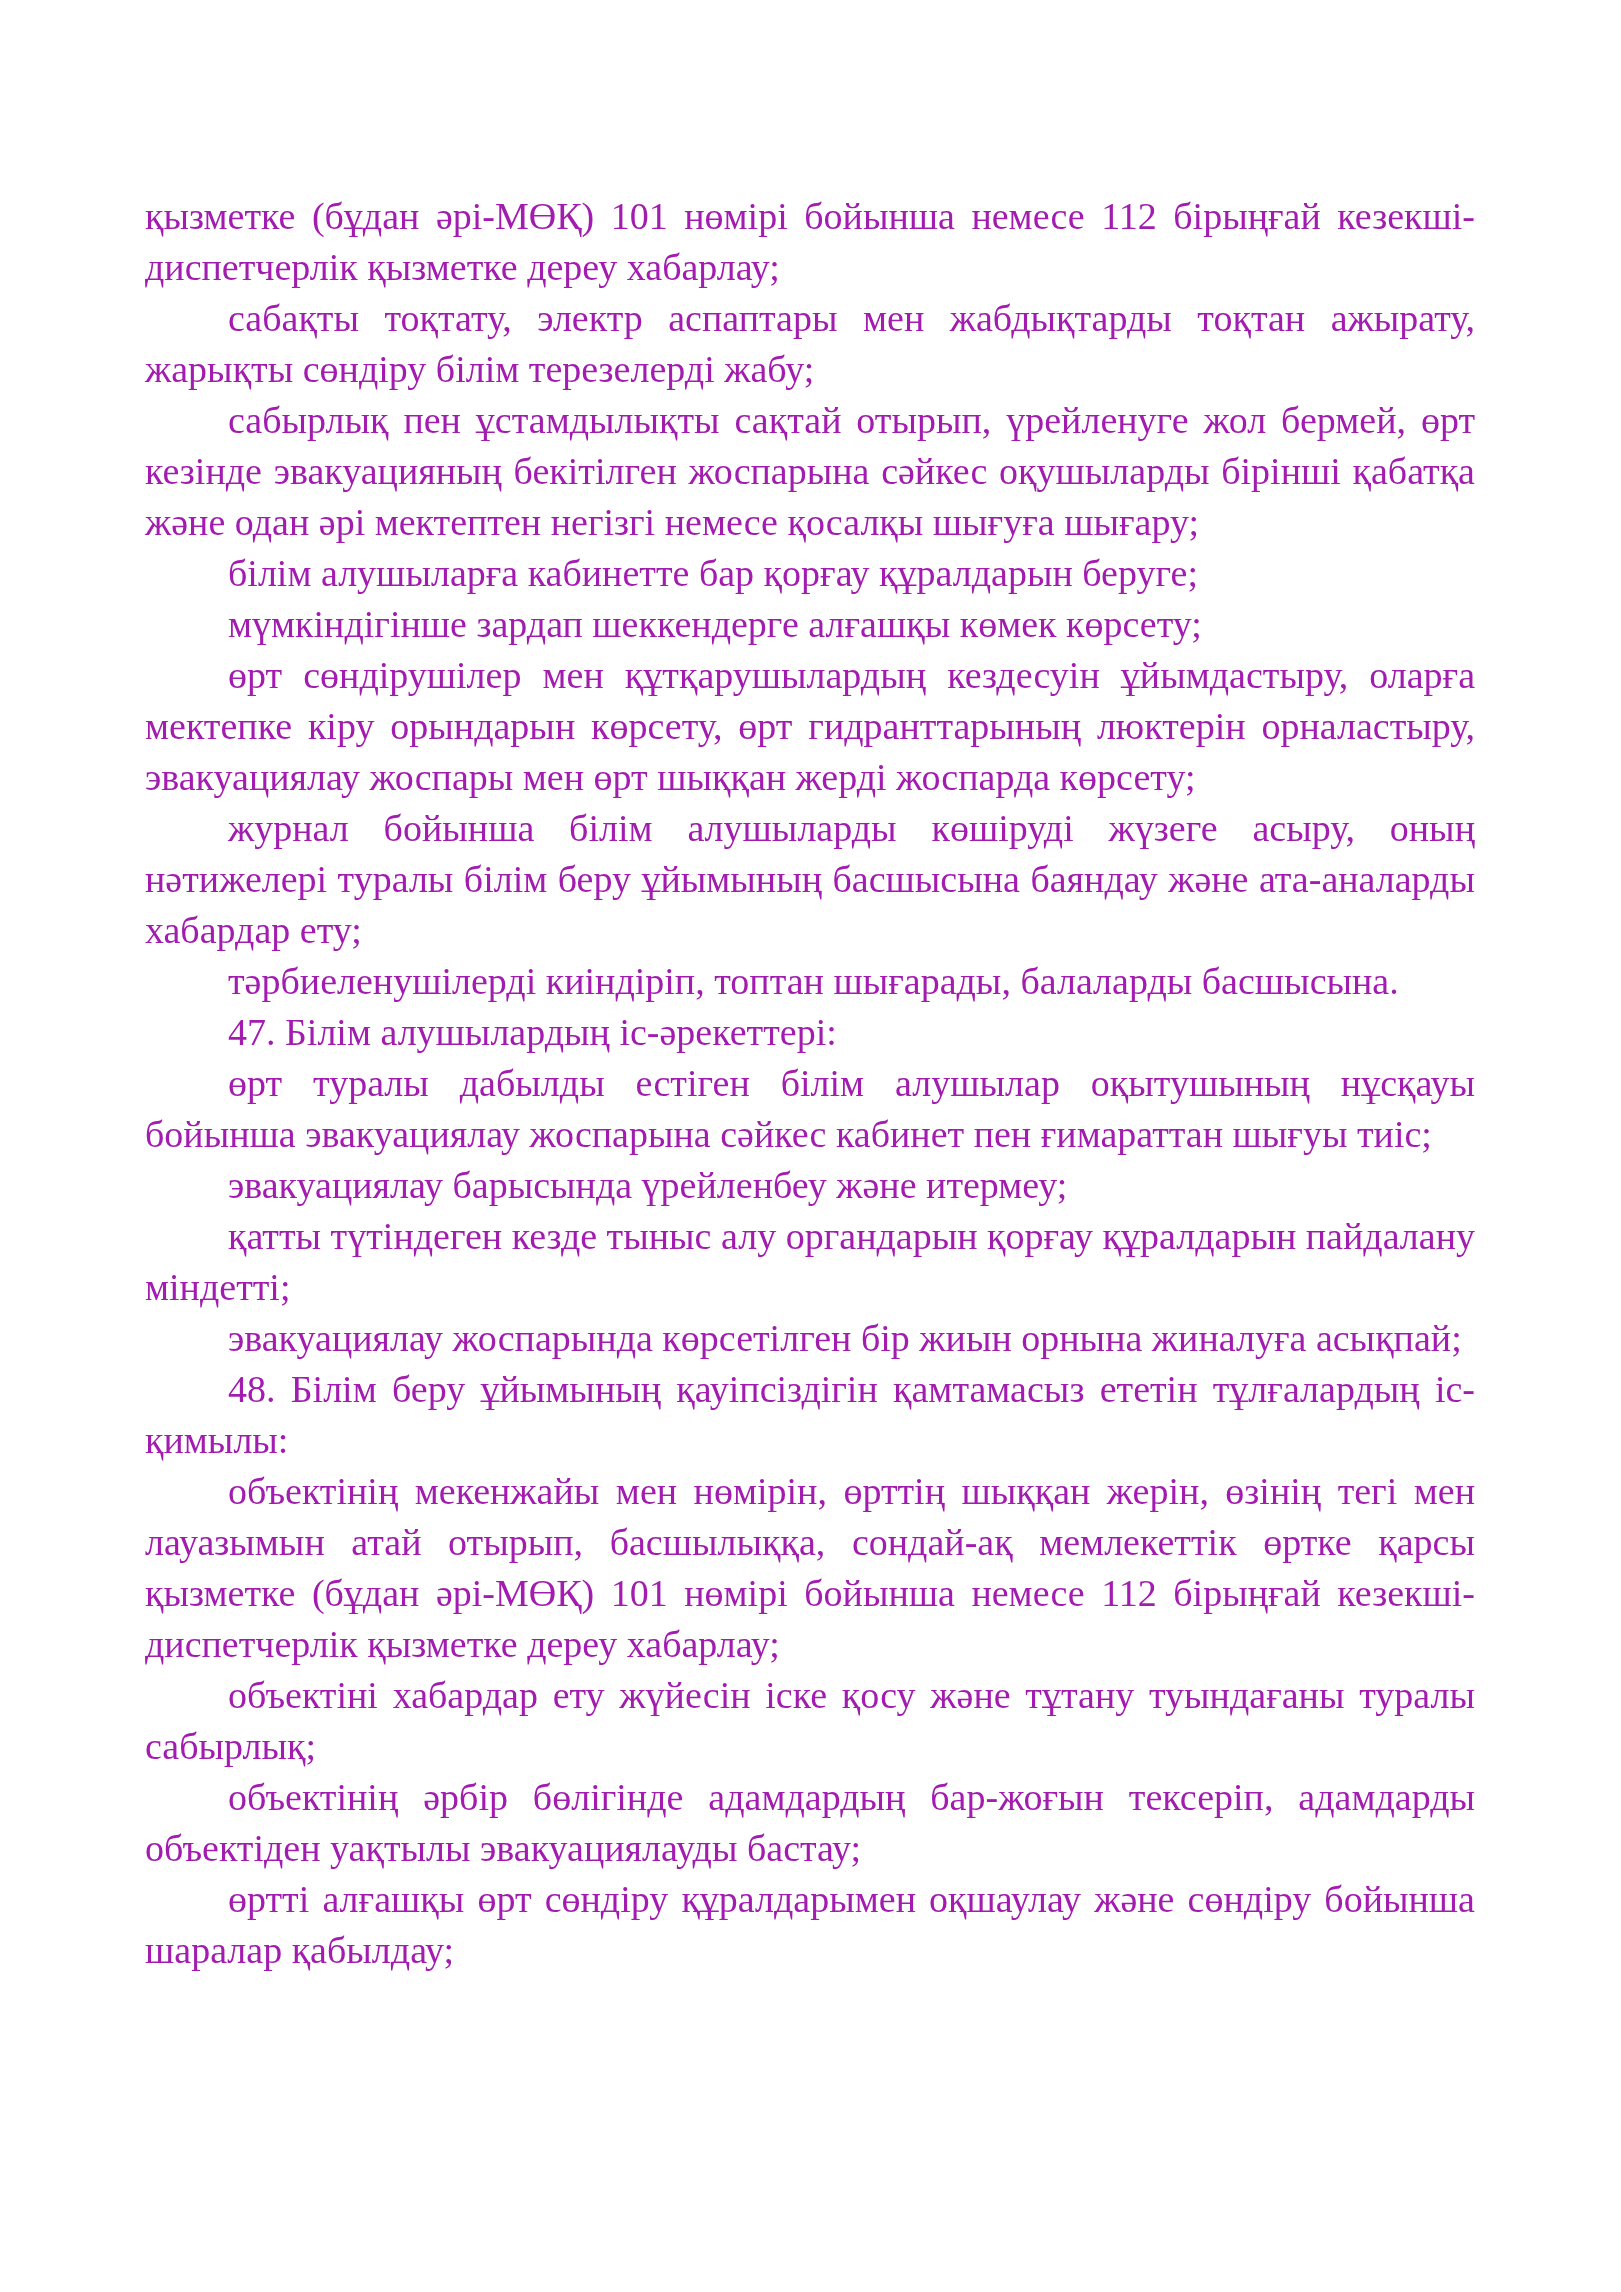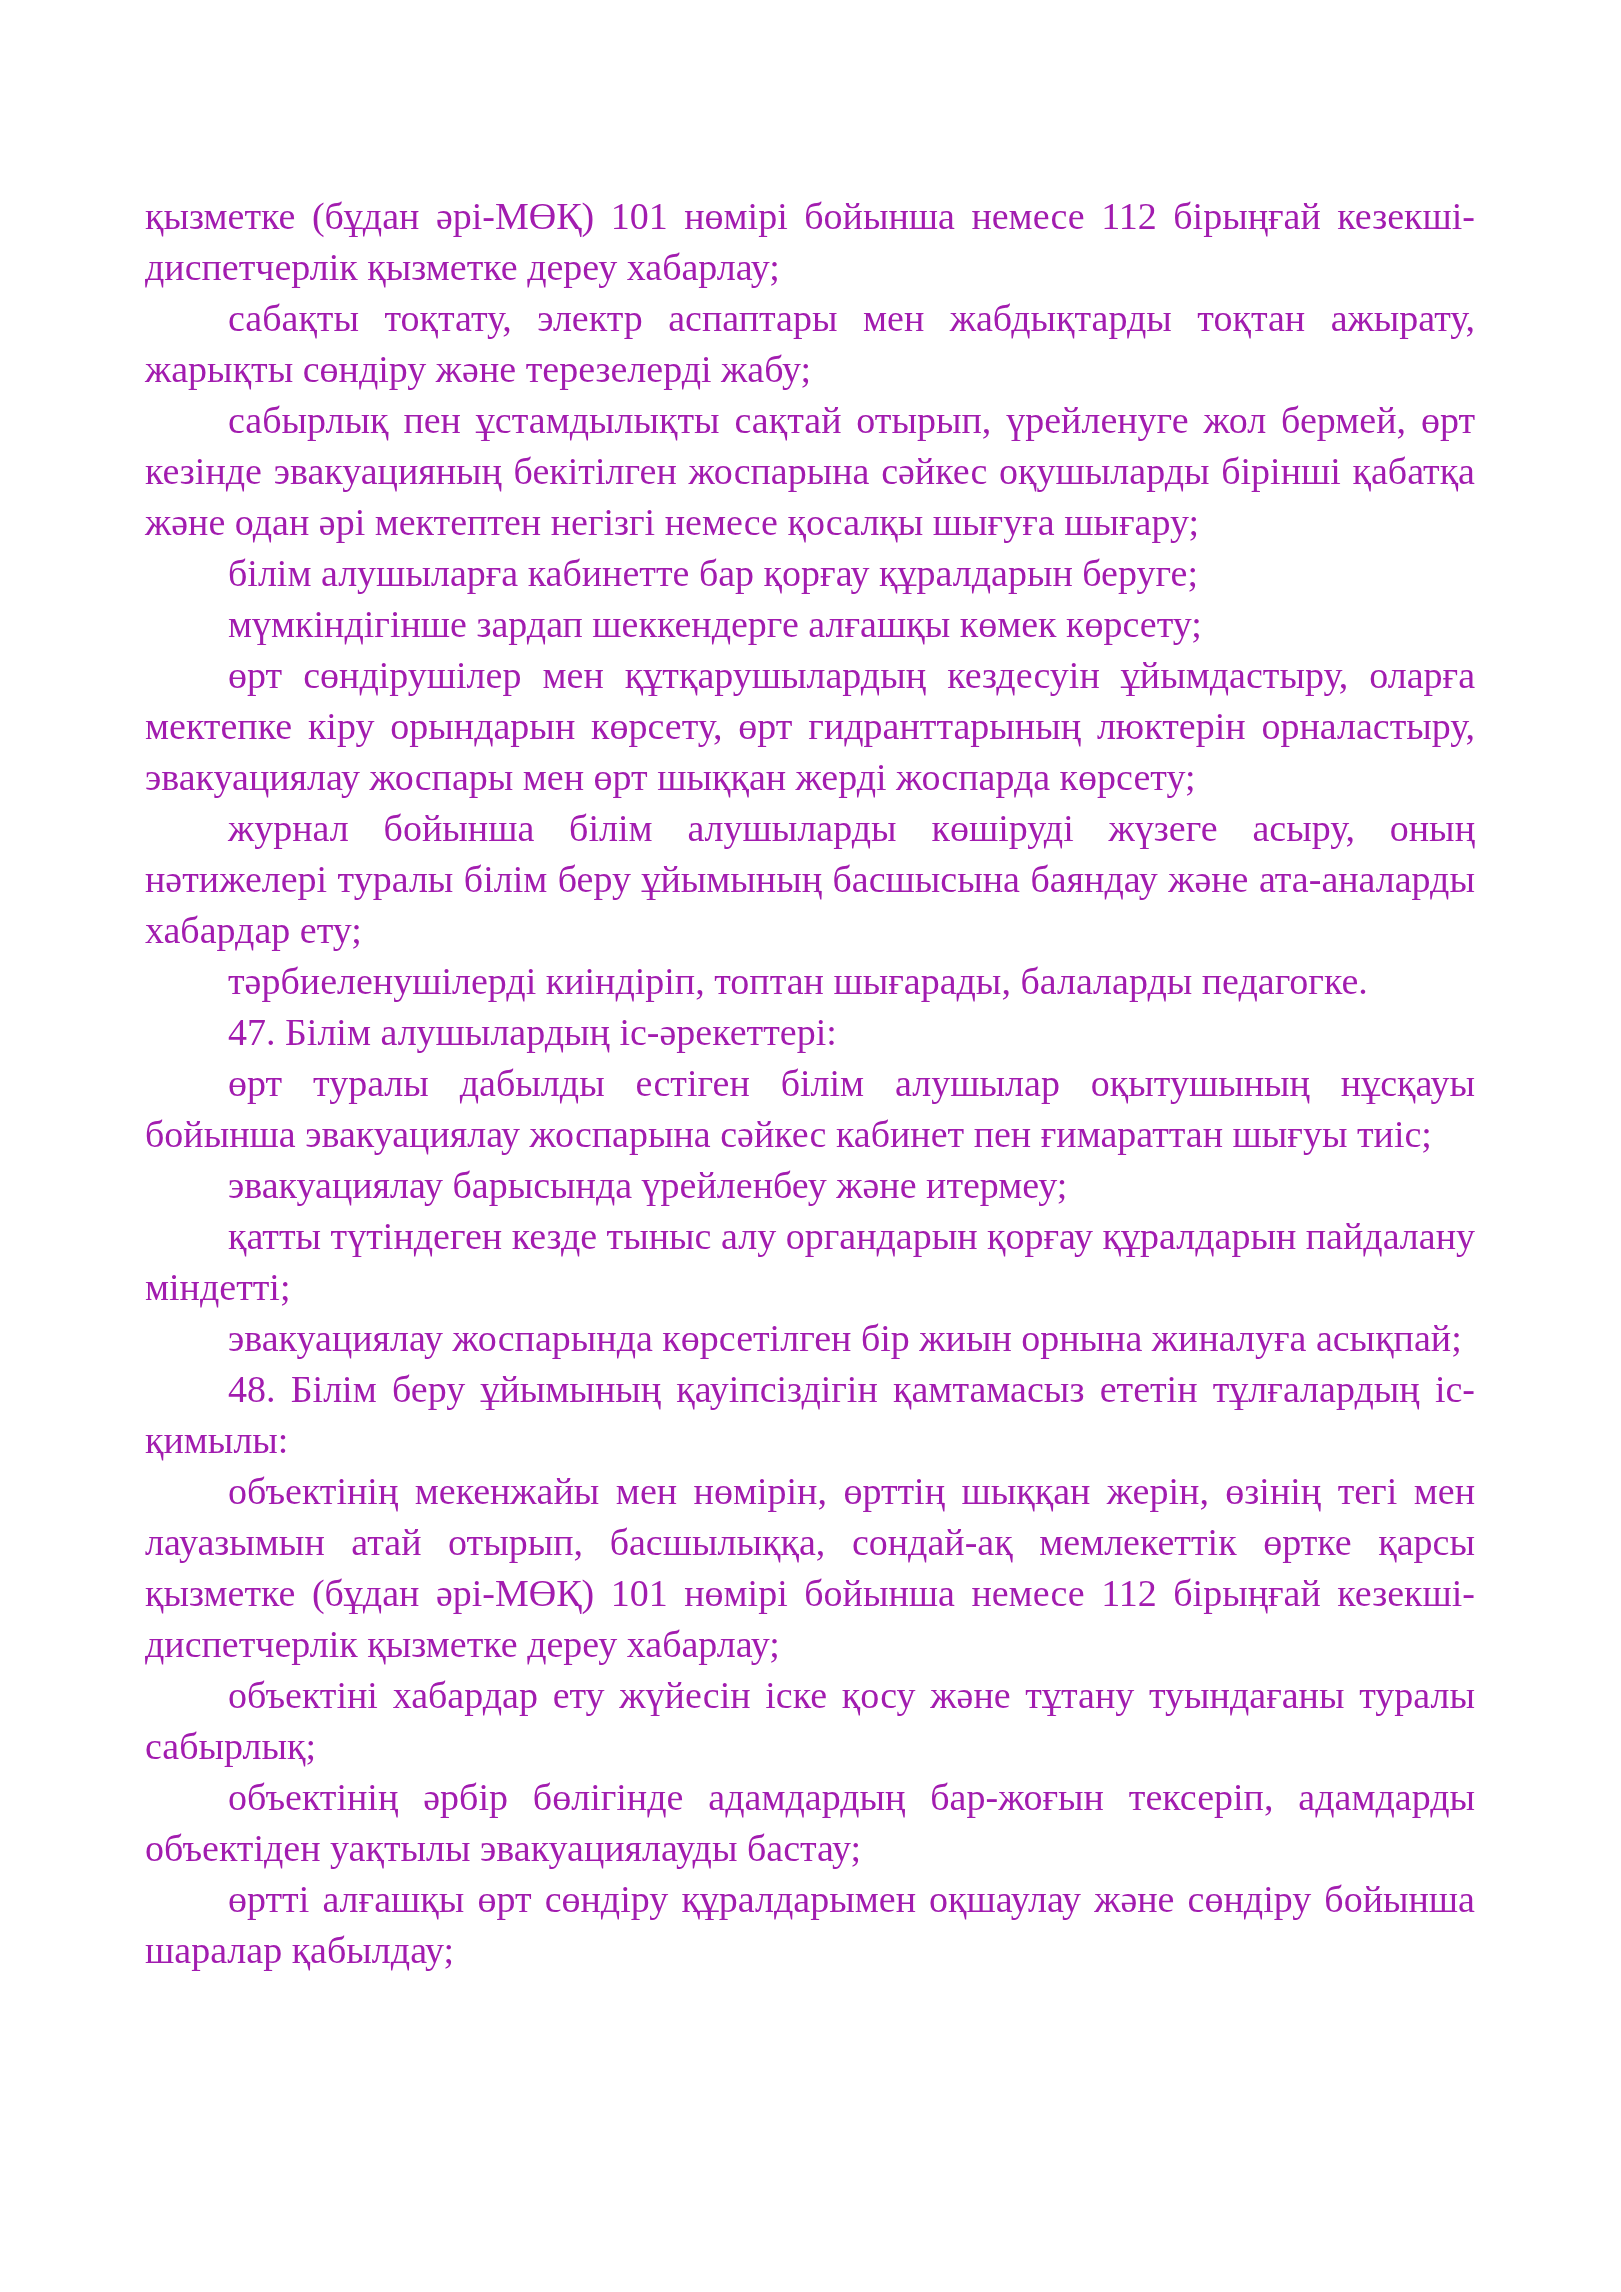--- a/index.html
+++ b/index.html
@@ -41,7 +41,7 @@
 <div class="page">
   <div class="doc-text" style="color: #a21caf;">
       <p class="para no-indent">қызметке (бұдан әрі-МӨҚ) 101 нөмірі бойынша немесе 112 бірыңғай кезекші-диспетчерлік қызметке дереу хабарлау;</p>
-      <p class="para">сабақты тоқтату, электр аспаптары мен жабдықтарды тоқтан ажырату, жарықты сөндіру және терезелерді жабу;</p>
+      <p class="para">сабақты тоқтату, электр аспаптары мен жабдықтарды тоқтан ажырату, жарықты сөндіру білім терезелерді жабу;</p>
       <p class="para">сабырлық пен ұстамдылықты сақтай отырып, үрейленуге жол бермей, өрт кезінде эвакуацияның бекітілген жоспарына сәйкес оқушыларды бірінші қабатқа және одан әрі мектептен негізгі немесе қосалқы шығуға шығару;</p>
       <p class="para">білім алушыларға кабинетте бар қорғау құралдарын беруге;</p>
       <p class="para">мүмкіндігінше зардап шеккендерге алғашқы көмек көрсету;</p>

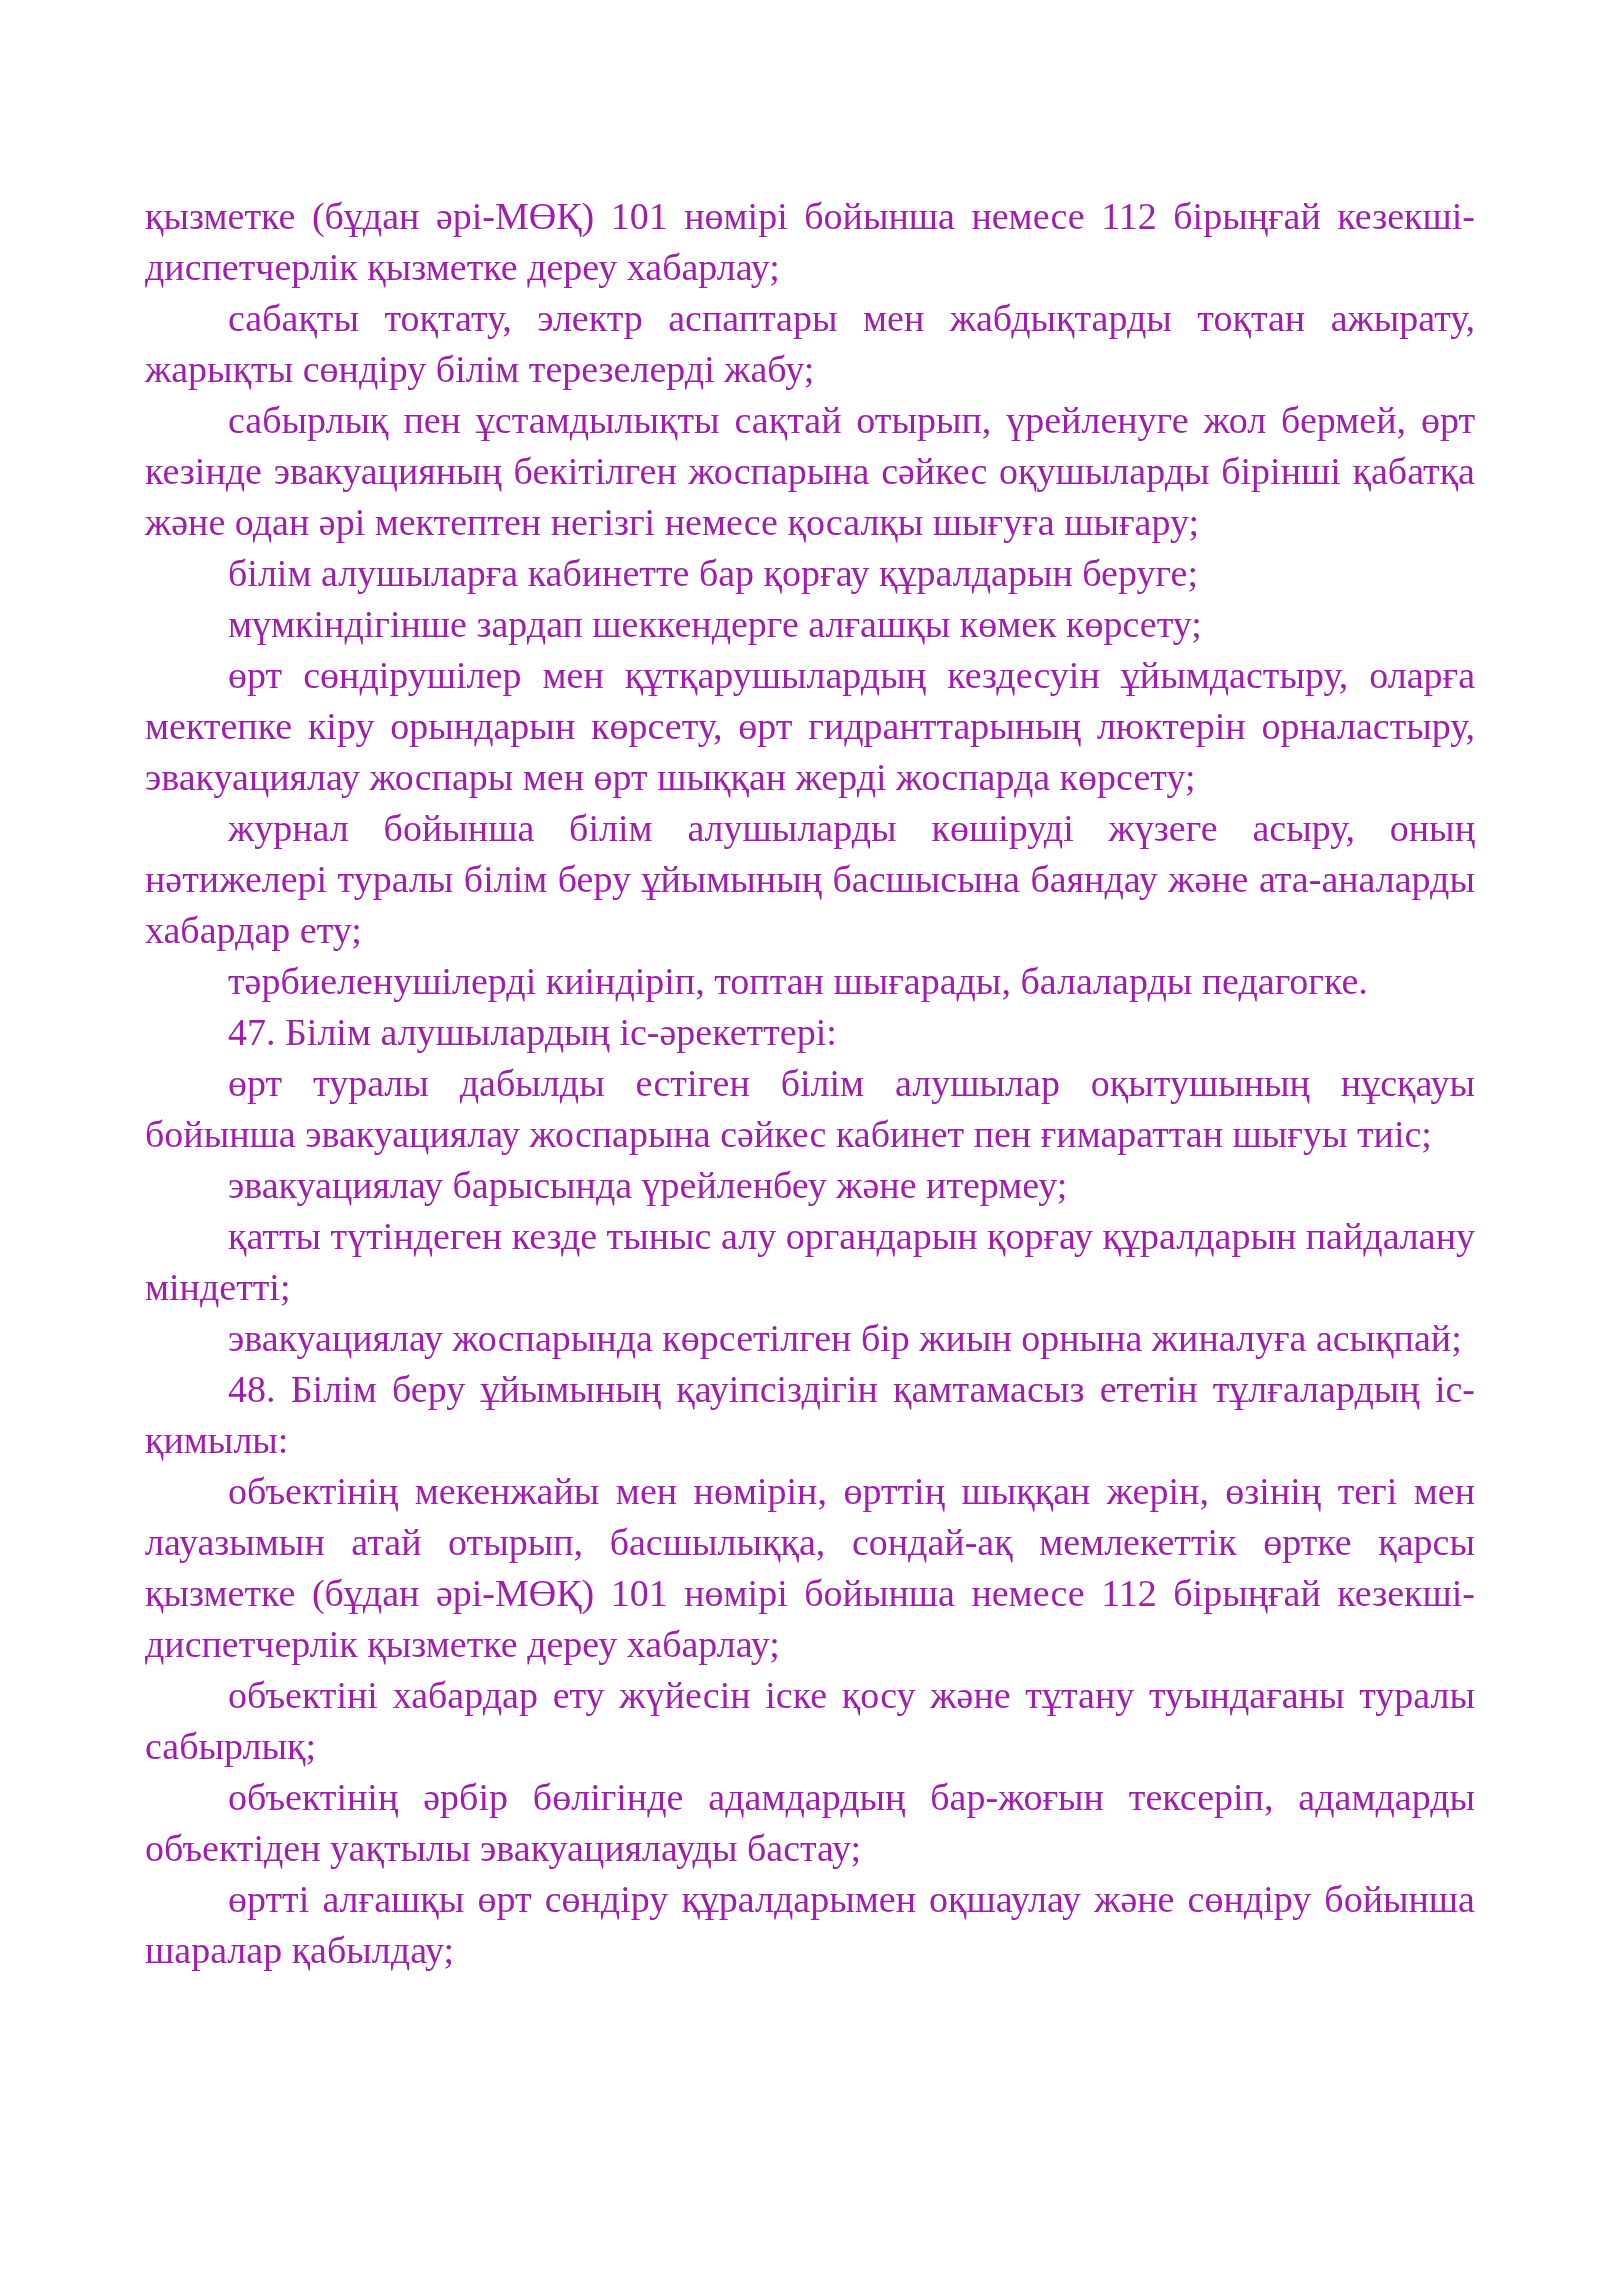--- a/index.html
+++ b/index.html
@@ -47,7 +47,7 @@
       <p class="para">мүмкіндігінше зардап шеккендерге алғашқы көмек көрсету;</p>
       <p class="para">өрт сөндірушілер мен құтқарушылардың кездесуін ұйымдастыру, оларға мектепке кіру орындарын көрсету, өрт гидранттарының люктерін орналастыру, эвакуациялау жоспары мен өрт шыққан жерді жоспарда көрсету;</p>
       <p class="para">журнал бойынша білім алушыларды көшіруді жүзеге асыру, оның нәтижелері туралы білім беру ұйымының басшысына баяндау және ата-аналарды хабардар ету;</p>
-      <p class="para">тәрбиеленушілерді киіндіріп, топтан шығарады, балаларды педагогке.</p>
+      <p class="para">тәрбиеленушілерді киіндіріп, топтан шығарады, балаларды басшысына.</p>
       <p class="para">47. Білім алушылардың іс-әрекеттері:</p>
       <p class="para">өрт туралы дабылды естіген білім алушылар оқытушының нұсқауы бойынша эвакуациялау жоспарына сәйкес кабинет пен ғимараттан шығуы тиіс;</p>
       <p class="para">эвакуациялау барысында үрейленбеу және итермеу;</p>

